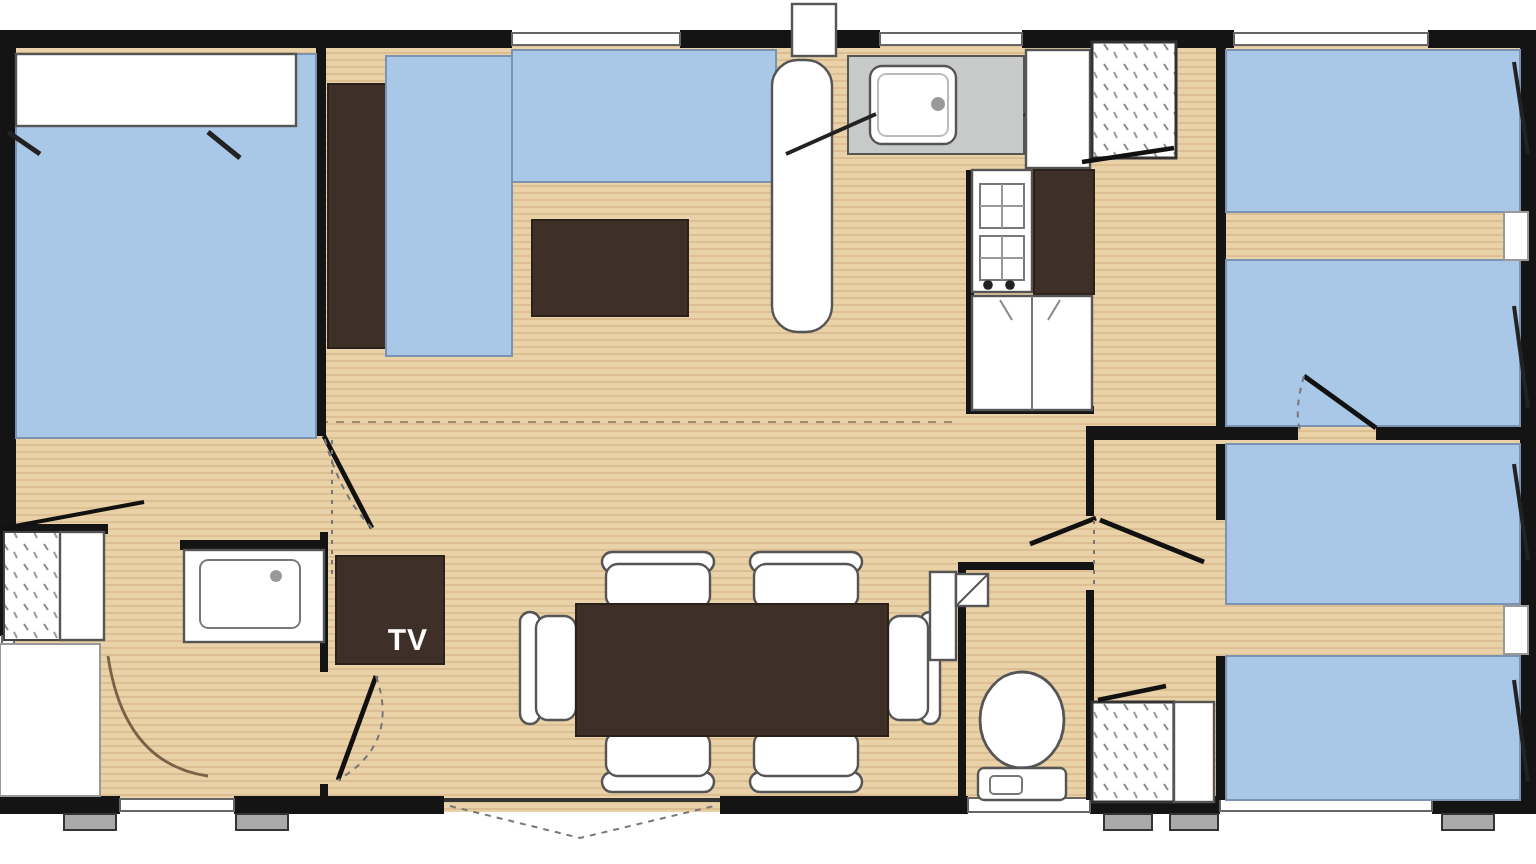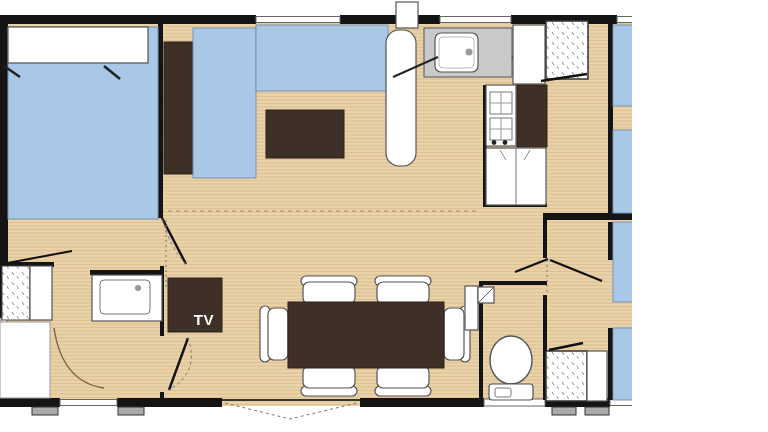--- a/index.html
+++ b/index.html
@@ -3,7 +3,7 @@
 <meta charset="utf-8">
 <style>
   html,body{margin:0;padding:0;background:#ffffff;}
-  .stage{position:relative;width:632px;height:432px;overflow:hidden;background:#ffffff;
+  .stage{position:relative;width:768px;height:432px;overflow:hidden;background:#ffffff;
          font-family:"Liberation Sans",sans-serif;}
   svg{position:absolute;left:0;top:0;}
   .wall{fill:var(--wall,#141414);}

